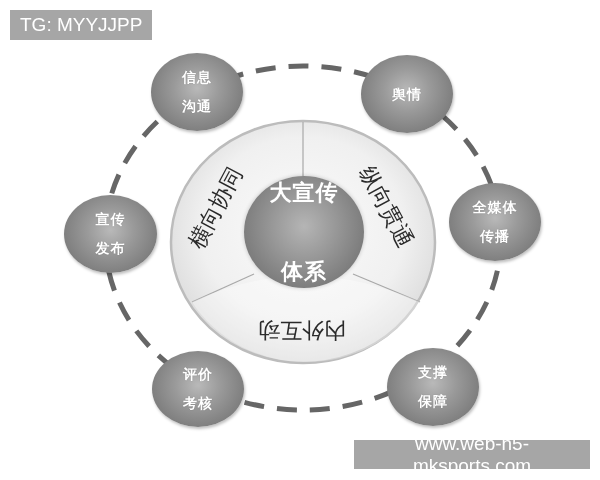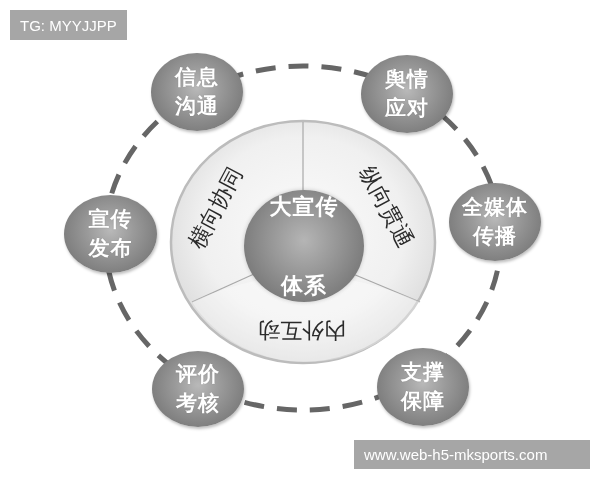--- a/index.html
+++ b/index.html
@@ -33,7 +33,7 @@
   .watermark {
     position:absolute; background:#a6a6a6; color:#ffffff;
     font-family: "Liberation Sans", "DejaVu Sans", sans-serif;
-    font-size:15px; display:flex; align-items:center; padding:0 10px;
+    font-size:19px; display:flex; align-items:center; padding:0 10px;text-align:center;
   }
 </style>
 </head>

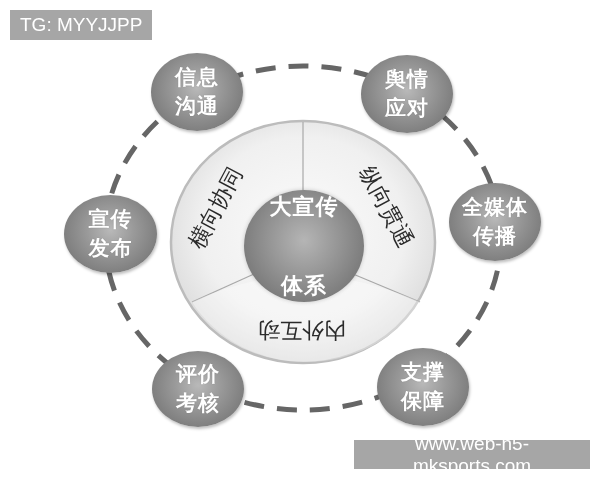--- a/index.html
+++ b/index.html
@@ -13,7 +13,7 @@
   .node {
     position:absolute; border-radius:50%;
     display:flex; flex-direction:column; align-items:center; justify-content:center;
-    color:#ffffff; font-weight:bold; font-size:21px; line-height:29px;
+    color:#ffffff; font-weight:bold; font-size:14px; line-height:29px;
     background: radial-gradient(ellipse at 50% 45%, #b9b9b9 0%, #9a9a9a 35%, #7c7c7c 75%, #6a6a6a 100%);
     box-shadow: 1px 2px 3px rgba(0,0,0,0.25);
     letter-spacing:1px;

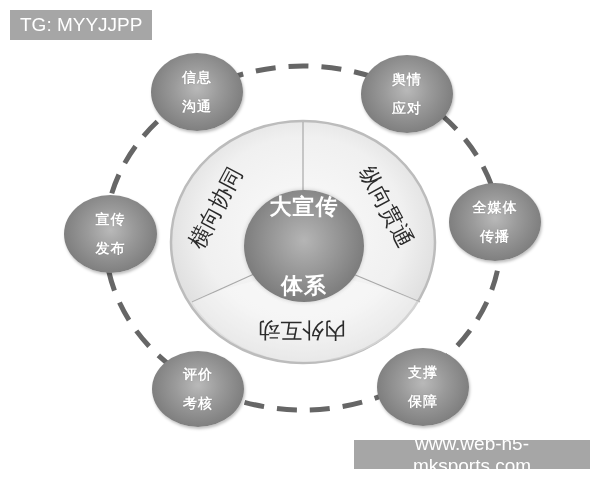--- a/index.html
+++ b/index.html
@@ -77,7 +77,6 @@
 
   <div class="node" style="left:361px; top:55px; width:92px; height:78px;text-align:right;">
     <span>舆情</span>
-    <span>应对</span>
   </div>
 
   <div class="node" style="left:449px; top:183px; width:92px; height:78px;">

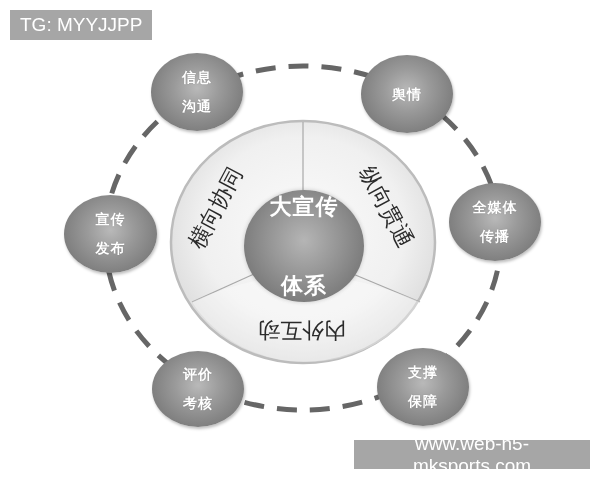--- a/index.html
+++ b/index.html
@@ -65,7 +65,7 @@
   <div class="ring-label" style="left:342px; top:192px; transform:rotate(62deg); transform-origin:center;">纵向贯通</div>
   <div class="ring-label" style="left:258px; top:315px; transform:rotate(180deg); transform-origin:center;">内外互动</div>
 
-  <div class="center-node" style="left:244px; top:190px; width:120px; height:112px;gap:48px;">
+  <div class="center-node" style="left:244px; top:176px; width:120px; height:112px;gap:48px;">
     <span>大宣传</span>
     <span>体系</span>
   </div>

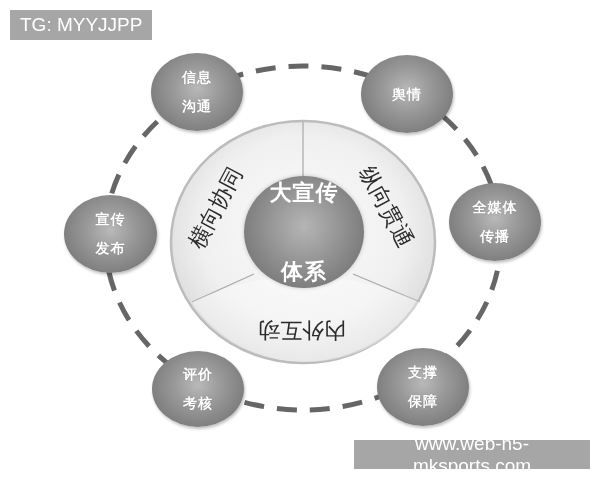--- a/index.html
+++ b/index.html
@@ -84,7 +84,7 @@
     <span>传播</span>
   </div>
 
-  <div class="node" style="left:377px; top:348px; width:92px; height:78px;">
+  <div class="node" style="left:387px; top:348px; width:92px; height:78px;">
     <span>支撑</span>
     <span>保障</span>
   </div>

